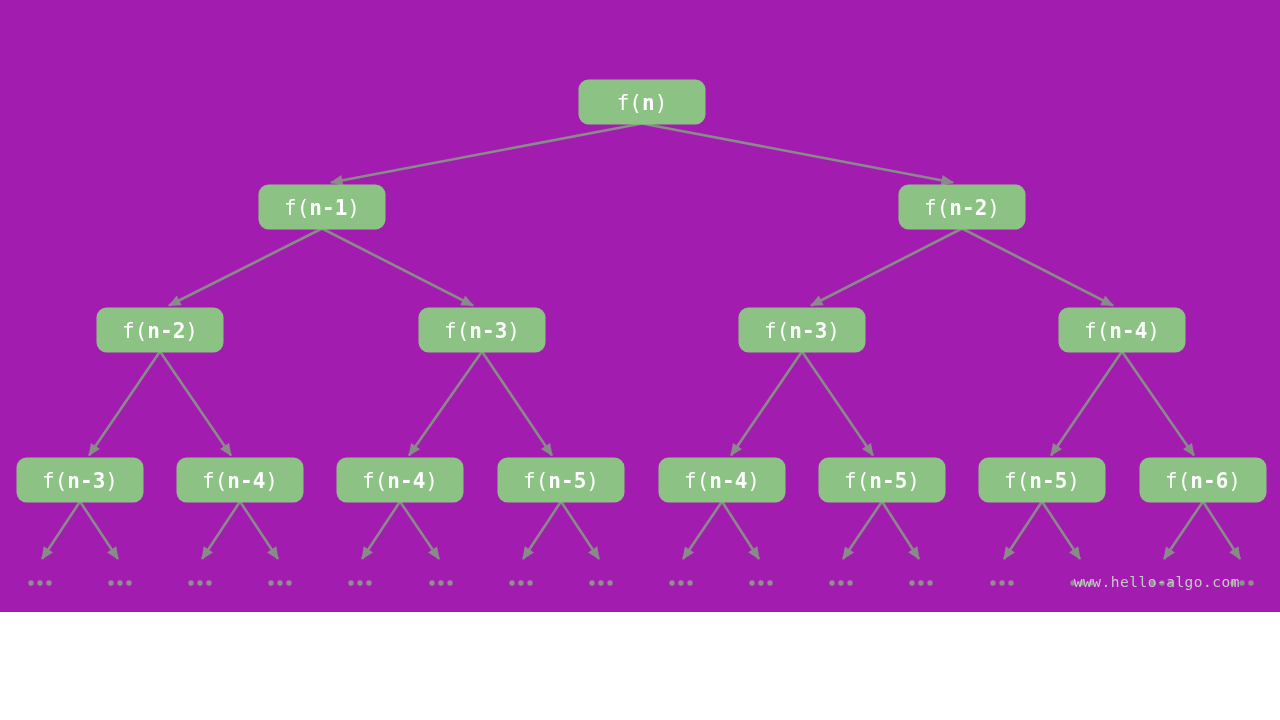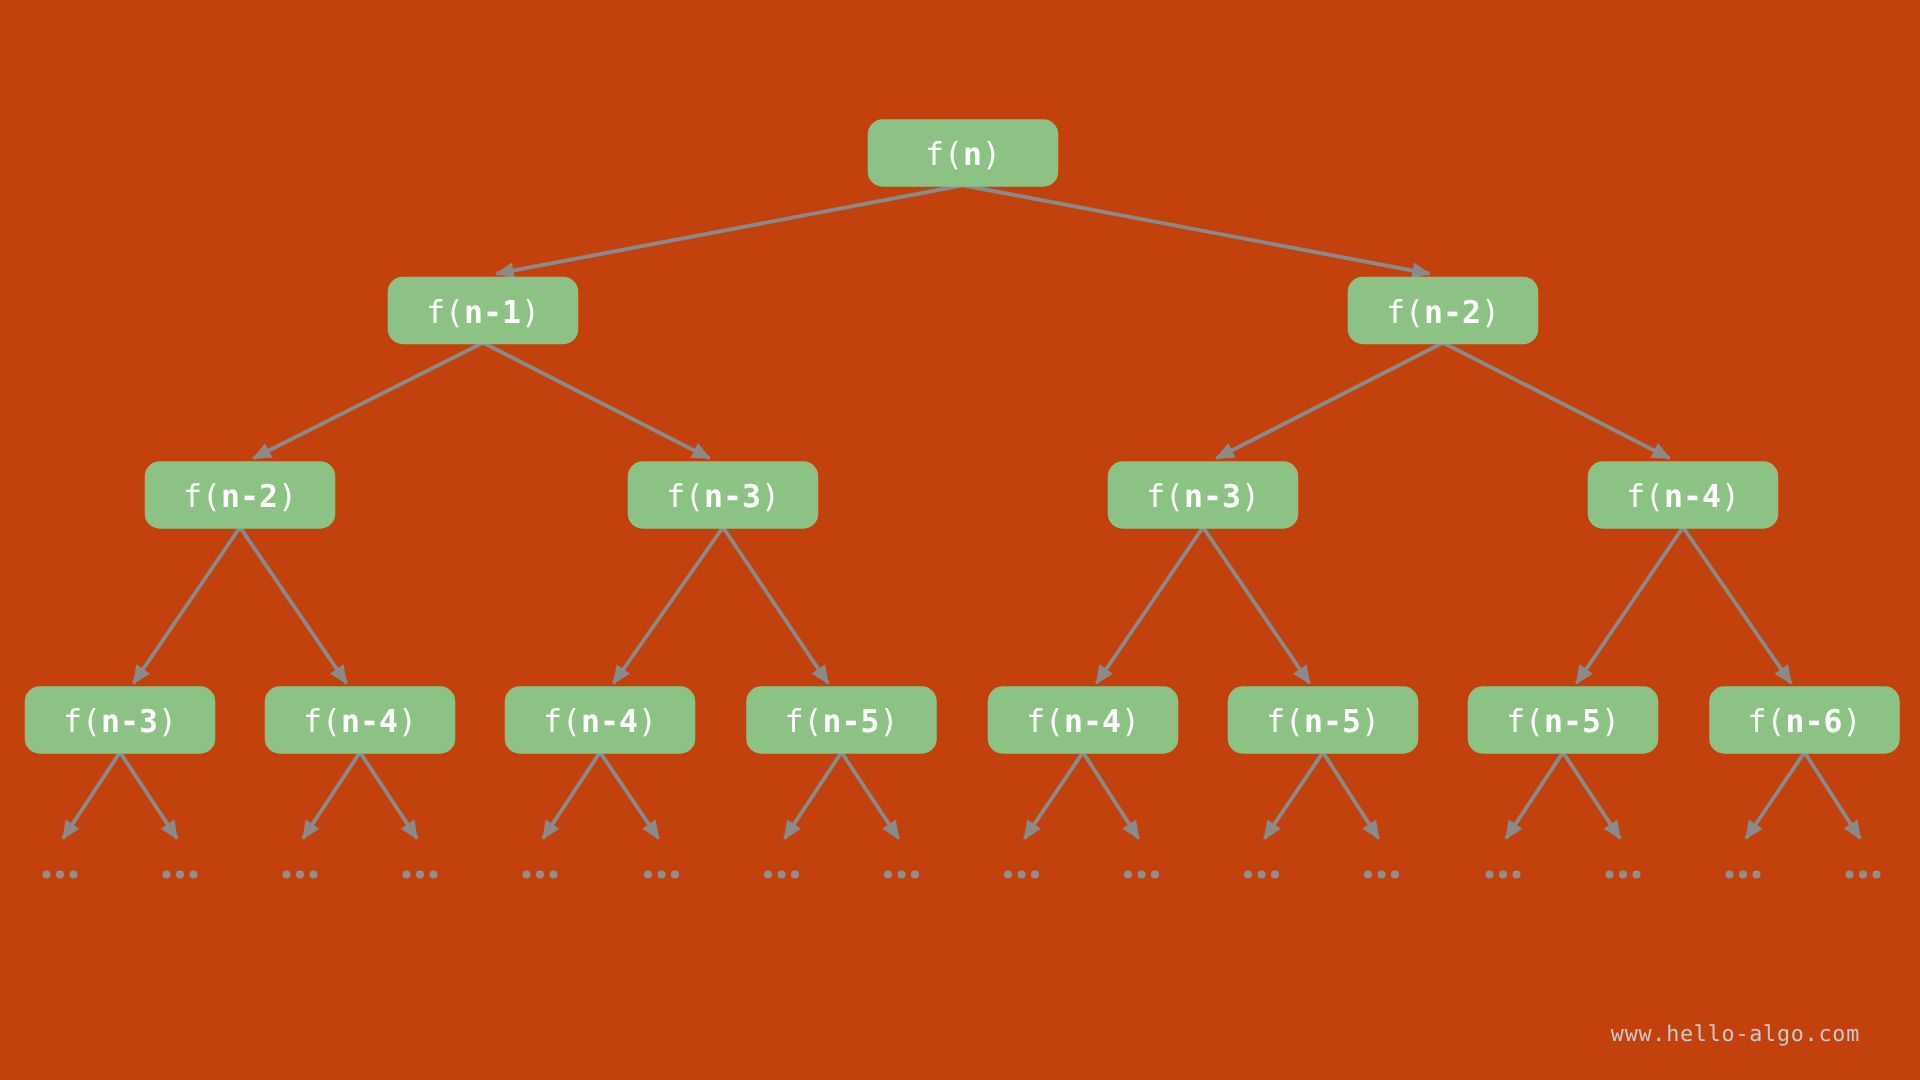--- a/index.html
+++ b/index.html
@@ -14,8 +14,8 @@
   .stage {
     position: relative;
     width: 1280px;
-    height: 720px;
-    background: #c2410c;
+    height: 612px;
+    background: #a21caf;
   }
   #tree-svg {
     position: absolute;

